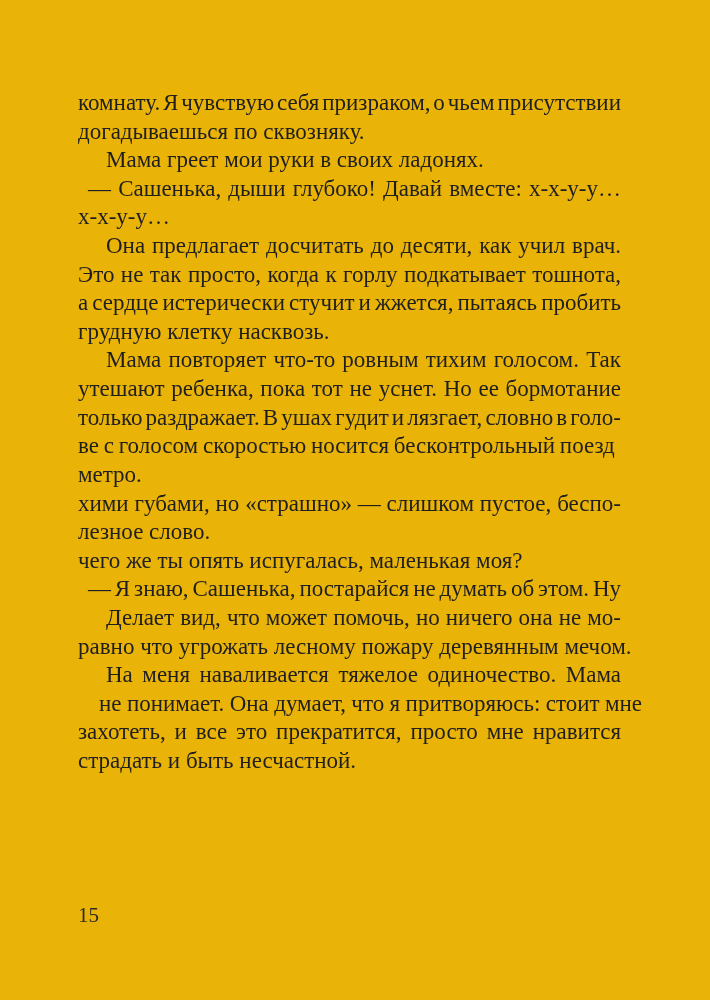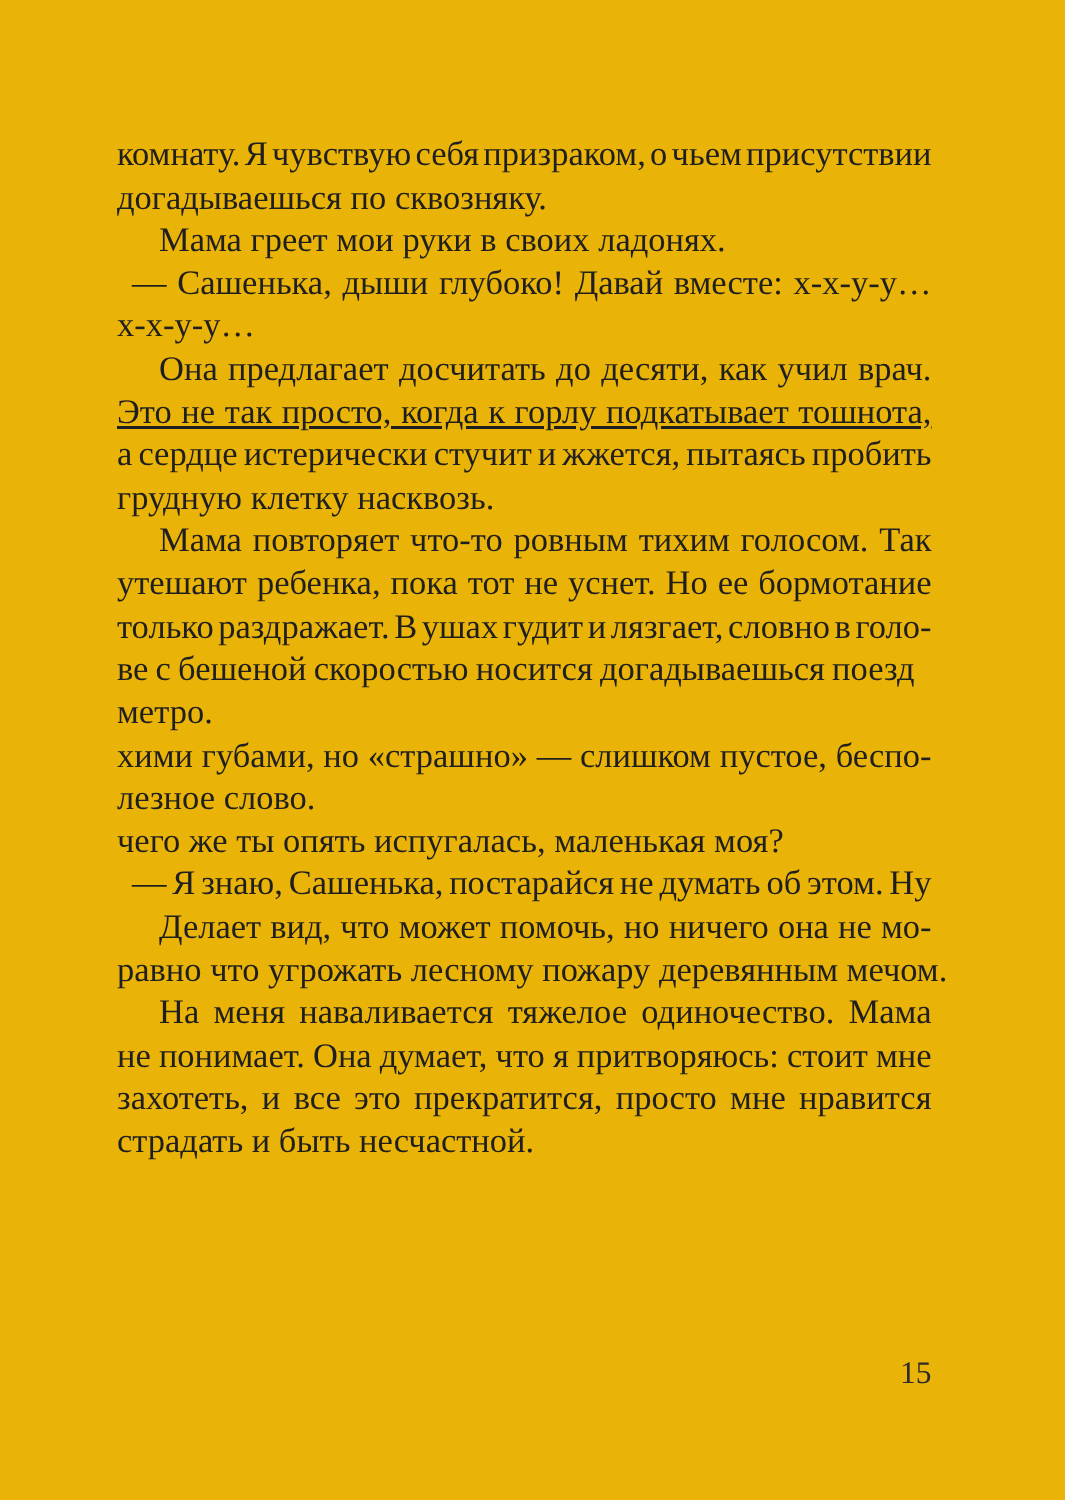--- a/index.html
+++ b/index.html
@@ -64,7 +64,7 @@
       <div class="line indent-dash"><span class="line-text" style="word-spacing: 1.39062px;">— Сашенька, дыши глубоко! Давай вместе: х-х-у-у…</span></div>
       <div class="line"><span class="line-text">х-х-у-у…</span></div>
       <div class="line indent"><span class="line-text" style="word-spacing: 1.15848px;">Она предлагает досчитать до десяти, как учил врач.</span></div>
-      <div class="line"><span class="line-text" style="word-spacing: 0.65625px; text-decoration: underline;">Это не так просто, когда к горлу подкатывает тошнота,</span></div>
+      <div class="line"><span class="line-text" style="word-spacing: 0.65625px;">Это не так просто, когда к горлу подкатывает тошнота,</span></div>
       <div class="line"><span class="line-text" style="word-spacing: -1.69866px;">а сердце истерически стучит и жжется, пытаясь пробить</span></div>
       <div class="line"><span class="line-text">грудную клетку насквозь.</span></div>
       <div class="line indent"><span class="line-text" style="word-spacing: 1.47917px;">Мама повторяет что-то ровным тихим голосом. Так</span></div>

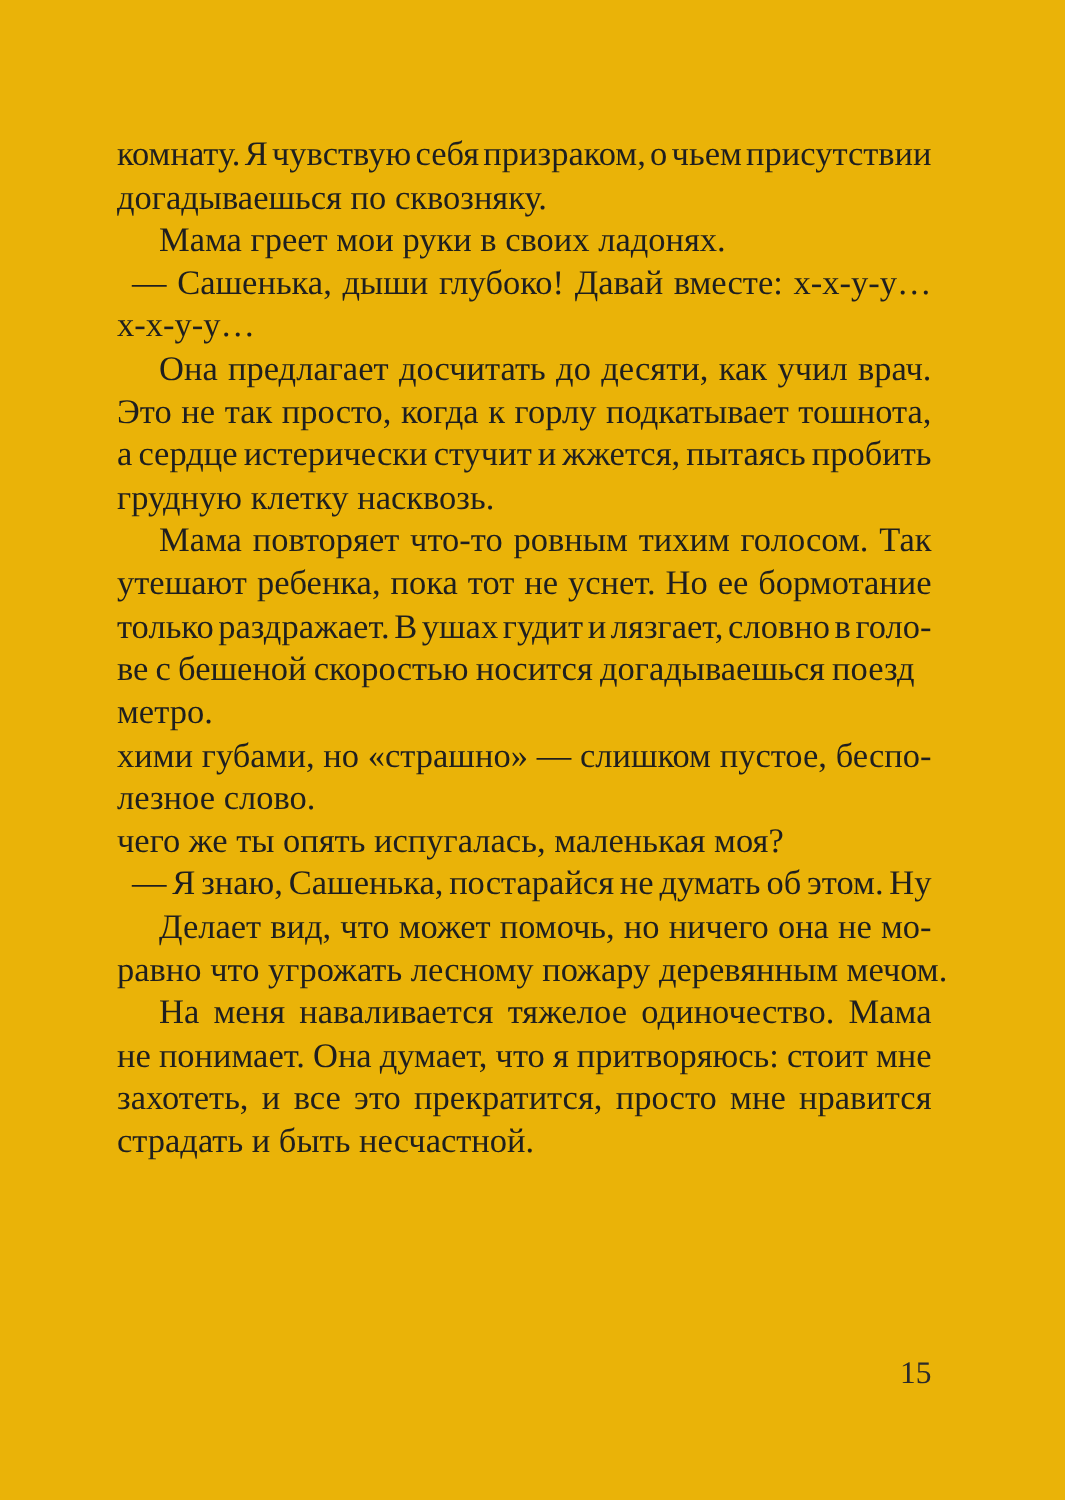--- a/index.html
+++ b/index.html
@@ -70,7 +70,7 @@
       <div class="line indent"><span class="line-text" style="word-spacing: 1.47917px;">Мама повторяет что-то ровным тихим голосом. Так</span></div>
       <div class="line"><span class="line-text" style="word-spacing: 0.916016px;">утешают ребенка, пока тот не уснет. Но ее бормотание</span></div>
       <div class="line"><span class="line-text" style="word-spacing: -2.65972px;">только раздражает. В ушах гудит и лязгает, словно в голо-</span></div>
-      <div class="line"><span class="line-text" style="word-spacing: -0.958333px;">ве с бешеной скоростью носится догадываешься поезд</span></div>
+      <div class="line"><span class="line-text" style="word-spacing: -0.958333px;">ве с голосом скоростью носится бесконтрольный поезд</span></div>
       <div class="line"><span class="line-text">метро.</span></div>
       <div class="line"><span class="line-text" style="word-spacing: 0.09375px; text-align: center;">хими губами, но «страшно» — слишком пустое, беспо-</span></div>
       <div class="line"><span class="line-text">лезное слово.</span></div>

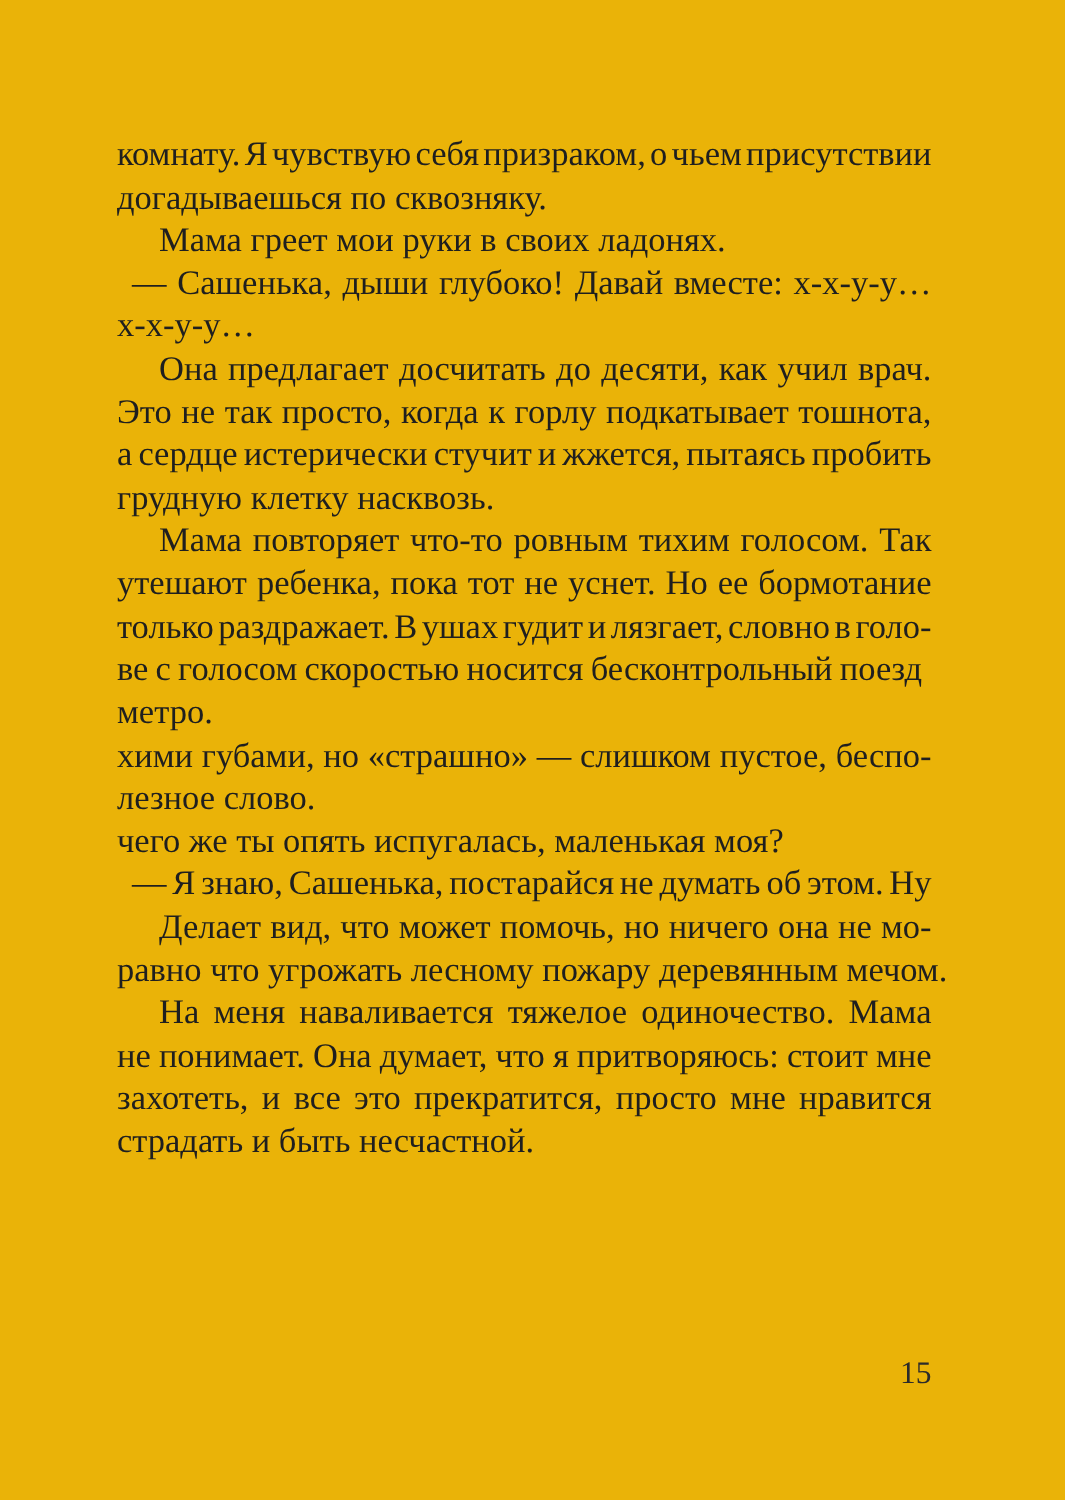--- a/index.html
+++ b/index.html
@@ -79,7 +79,7 @@
       <div class="line indent"><span class="line-text" style="word-spacing: 0.322917px;">Делает вид, что может помочь, но ничего она не мо-</span></div>
       <div class="line"><span class="line-text">равно что угрожать лесному пожару деревянным мечом.</span></div>
       <div class="line indent"><span class="line-text" style="word-spacing: 3.7875px;">На меня наваливается тяжелое одиночество. Мама</span></div>
-      <div class="line"><span class="line-text" style="word-spacing: -0.34375px;">не понимает. Она думает, что я притворяюсь: стоит мне</span></div>
+      <div class="line"><span class="line-text" style="word-spacing: -0.34375px; margin-left: 21px;">не понимает. Она думает, что я притворяюсь: стоит мне</span></div>
       <div class="line"><span class="line-text" style="word-spacing: 3.14062px;">захотеть, и все это прекратится, просто мне нравится</span></div>
       <div class="line"><span class="line-text">страдать и быть несчастной.</span></div>
     </div>

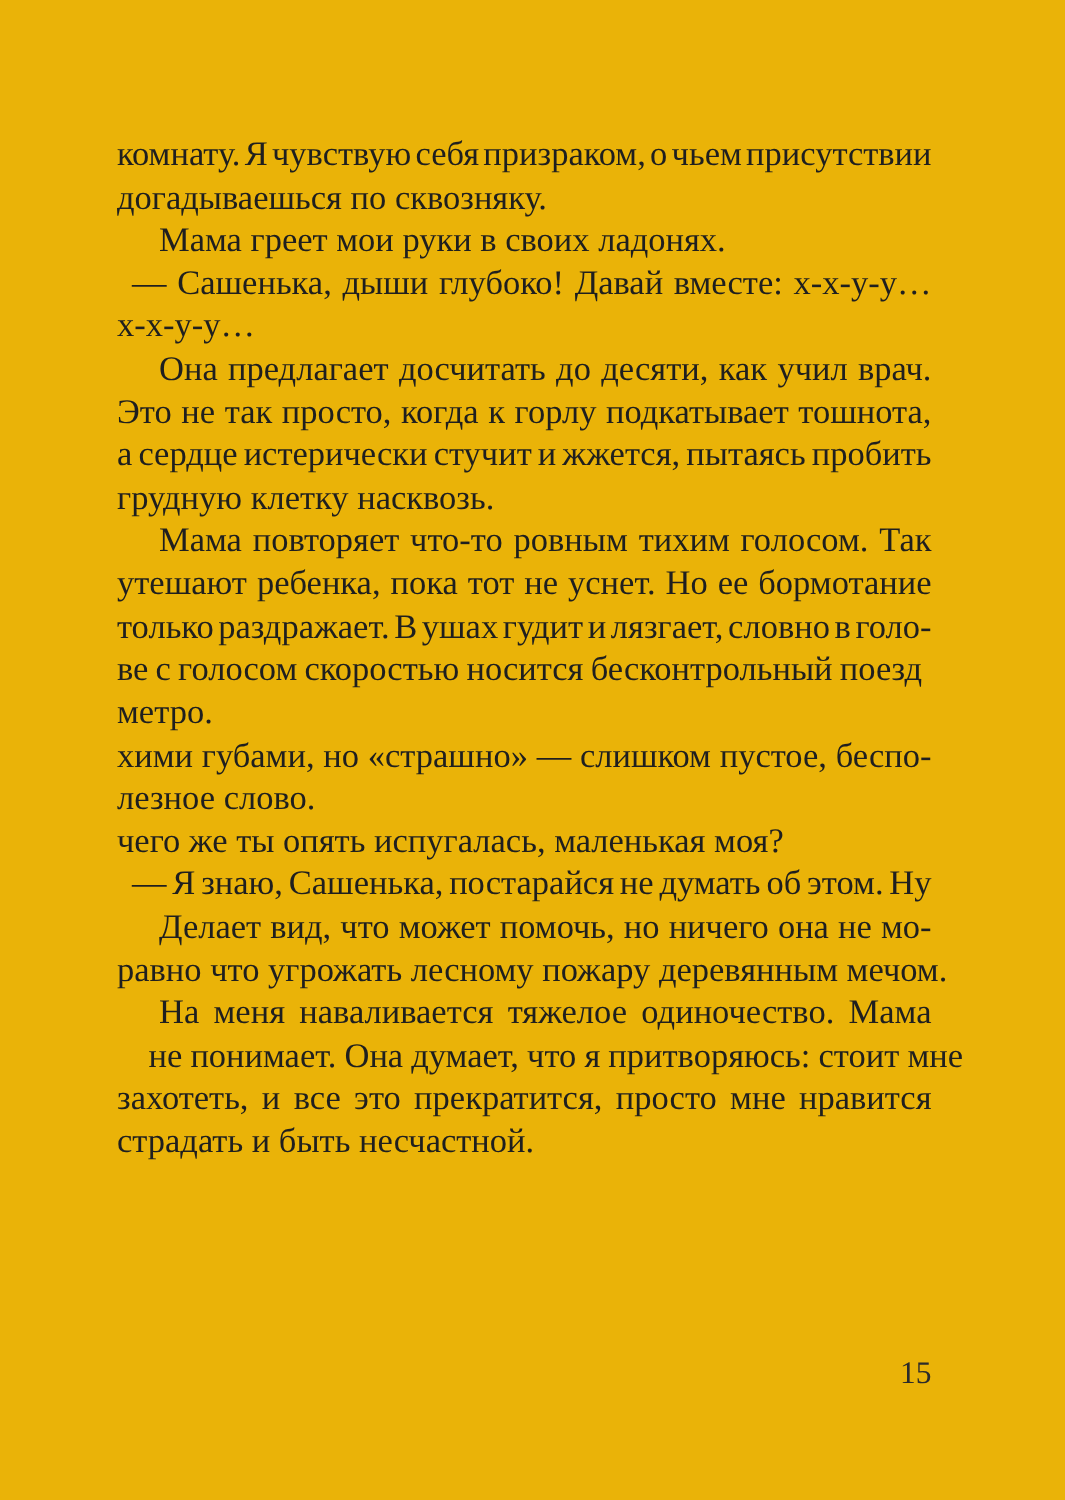--- a/index.html
+++ b/index.html
@@ -46,7 +46,6 @@
     left: 78px;
     top: 901px;
     width: 543px;
-    text-align: right;
     font-size: 21px;
     line-height: 28px;
     color: #2b2b2b;

